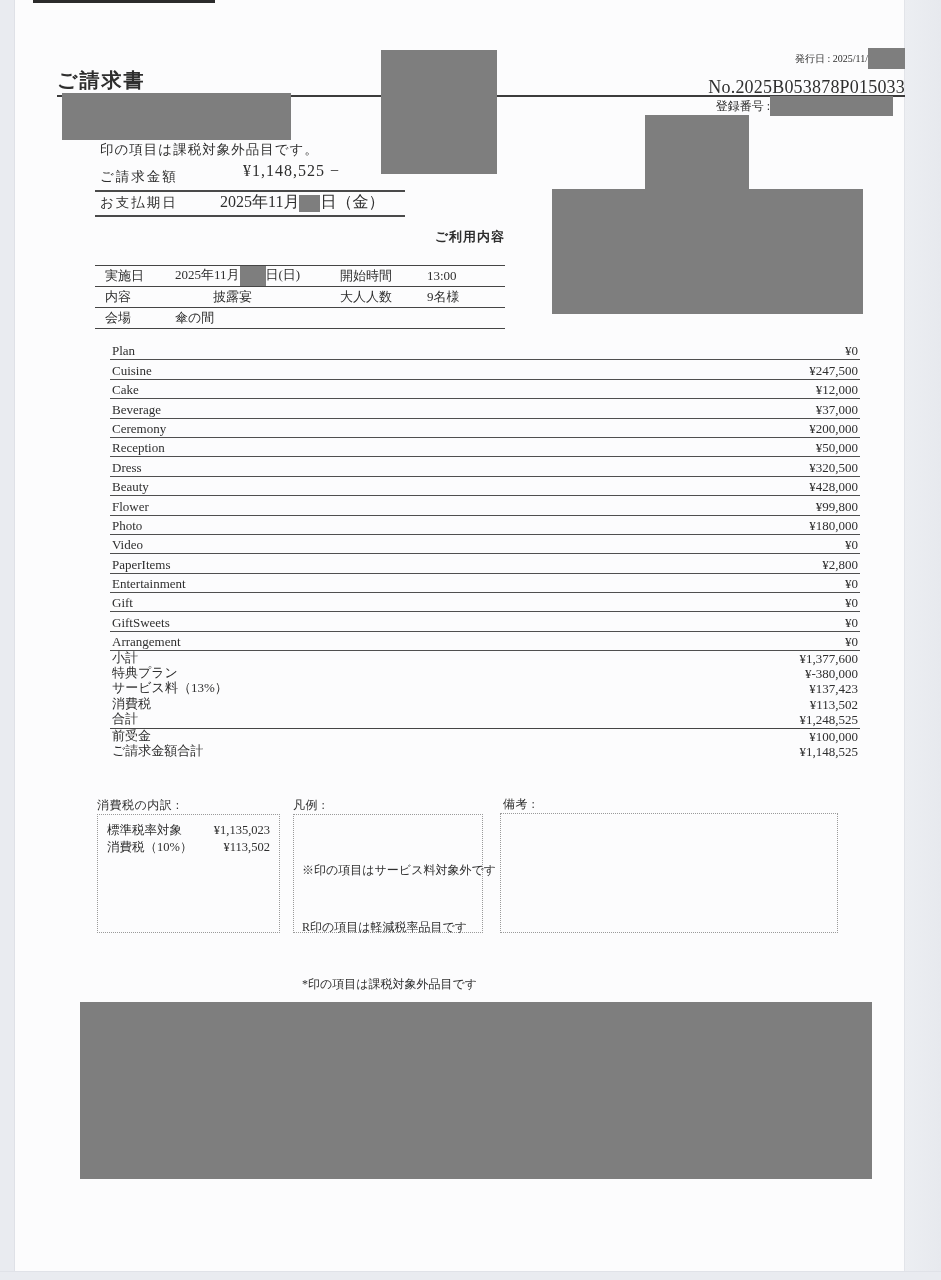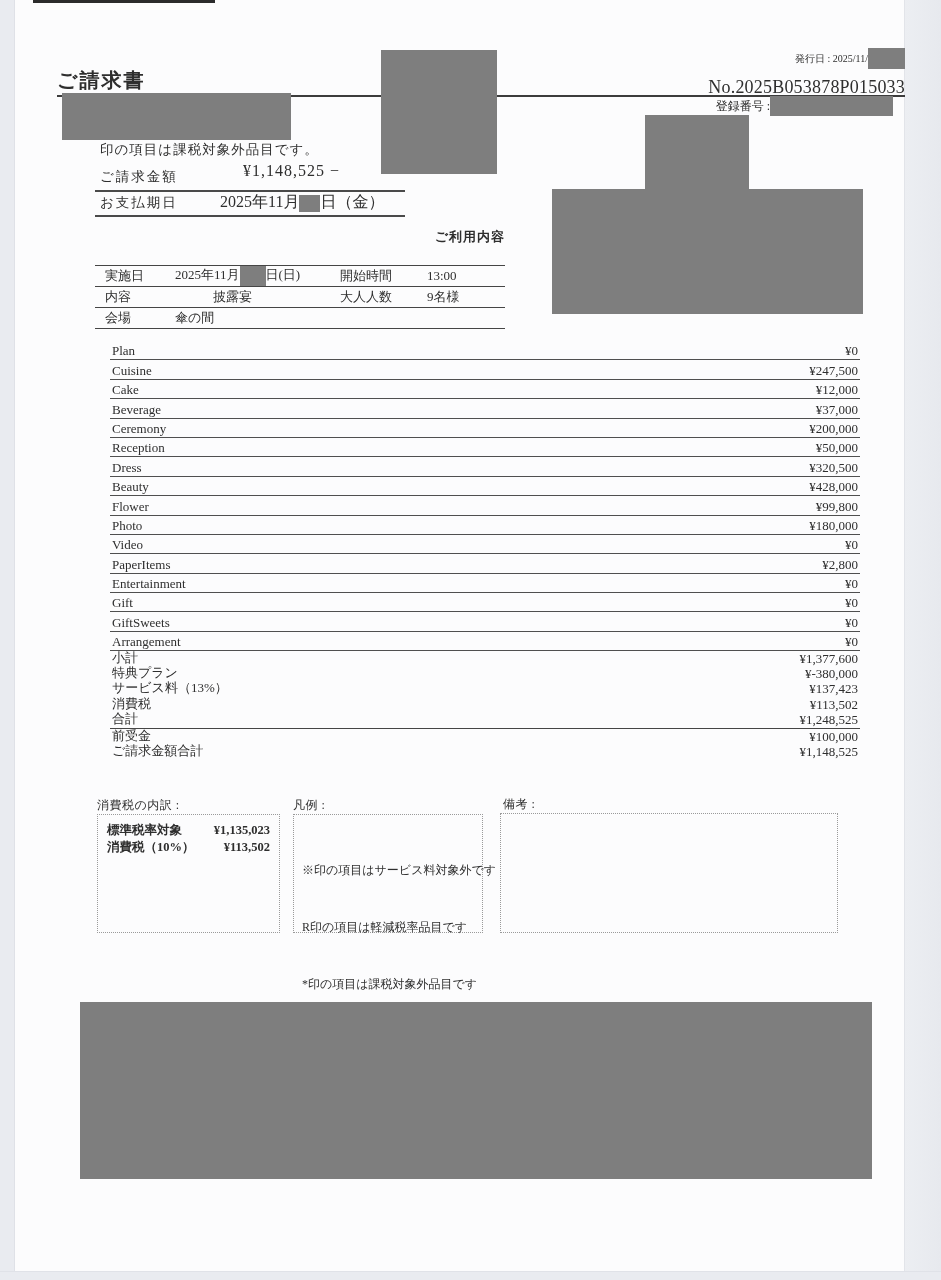--- a/index.html
+++ b/index.html
@@ -49,7 +49,7 @@
   
   .box-label{position:absolute;font-size:12px;letter-spacing:.5px;}
   .dotted-box{position:absolute;border:1.5px dotted #9a9a9a;box-sizing:border-box;background:#fcfcfd;}
-  .tax-box{left:97px;top:814px;width:183px;height:119px;padding:7px 9px;font-weight:bold;}
+  .tax-box{left:97px;top:814px;width:183px;height:119px;padding:7px 9px;}
   .tax-row{display:flex;justify-content:space-between;font-size:12.5px;line-height:17px;}
   .legend-box{left:293px;top:814px;width:190px;height:119px;padding:7px 8px;}
   .legend-line{font-size:12px;line-height:17px;white-space:nowrap;margin-top:40px;}

